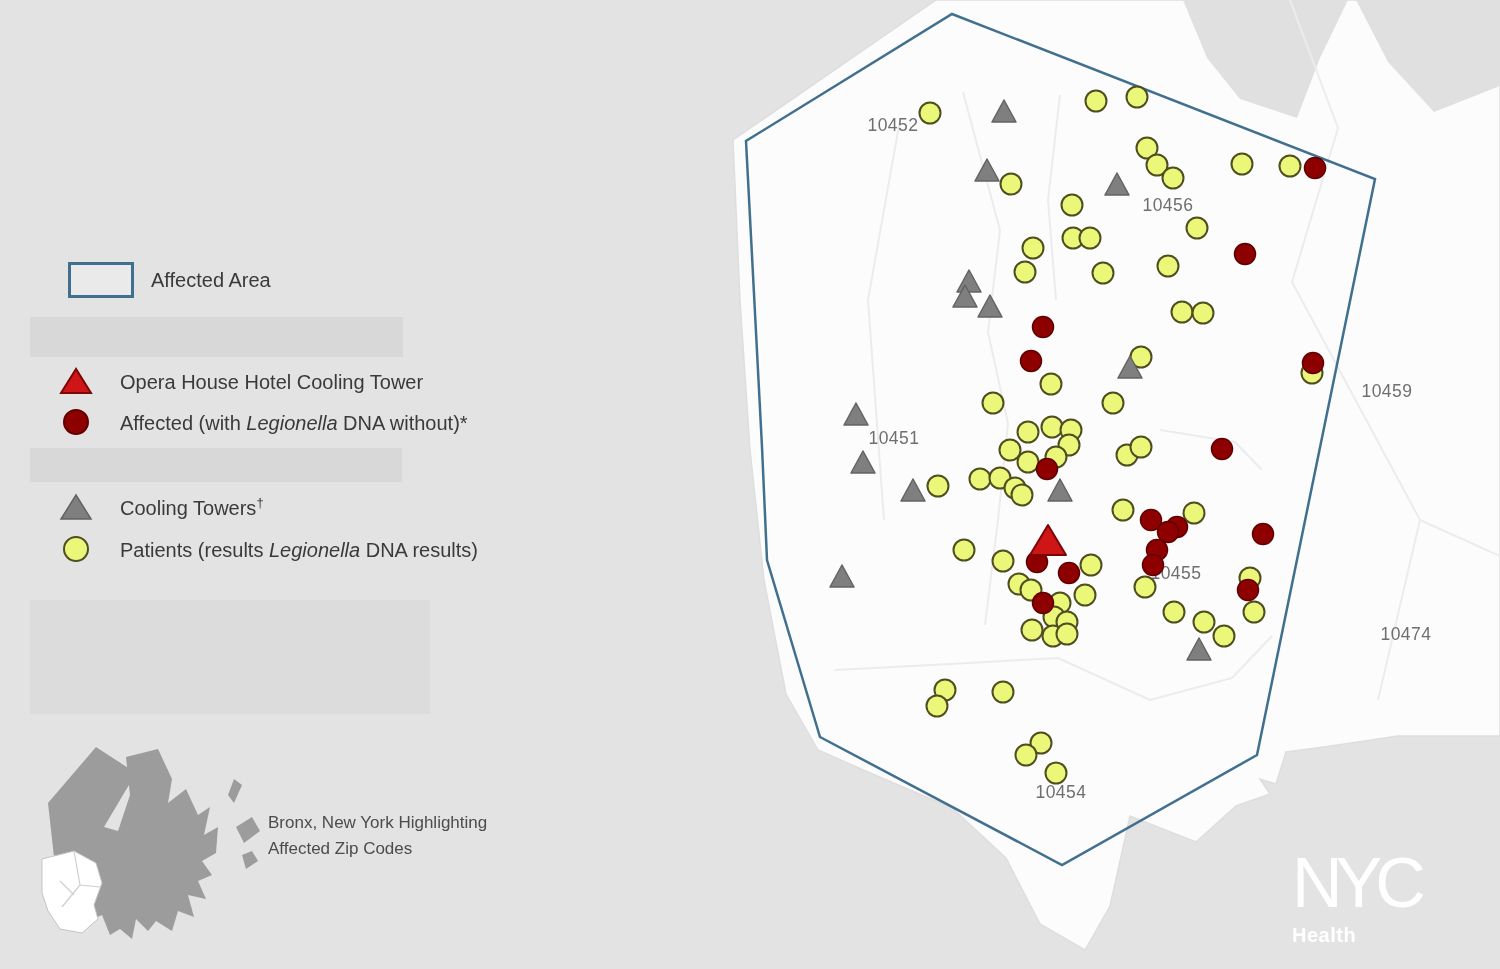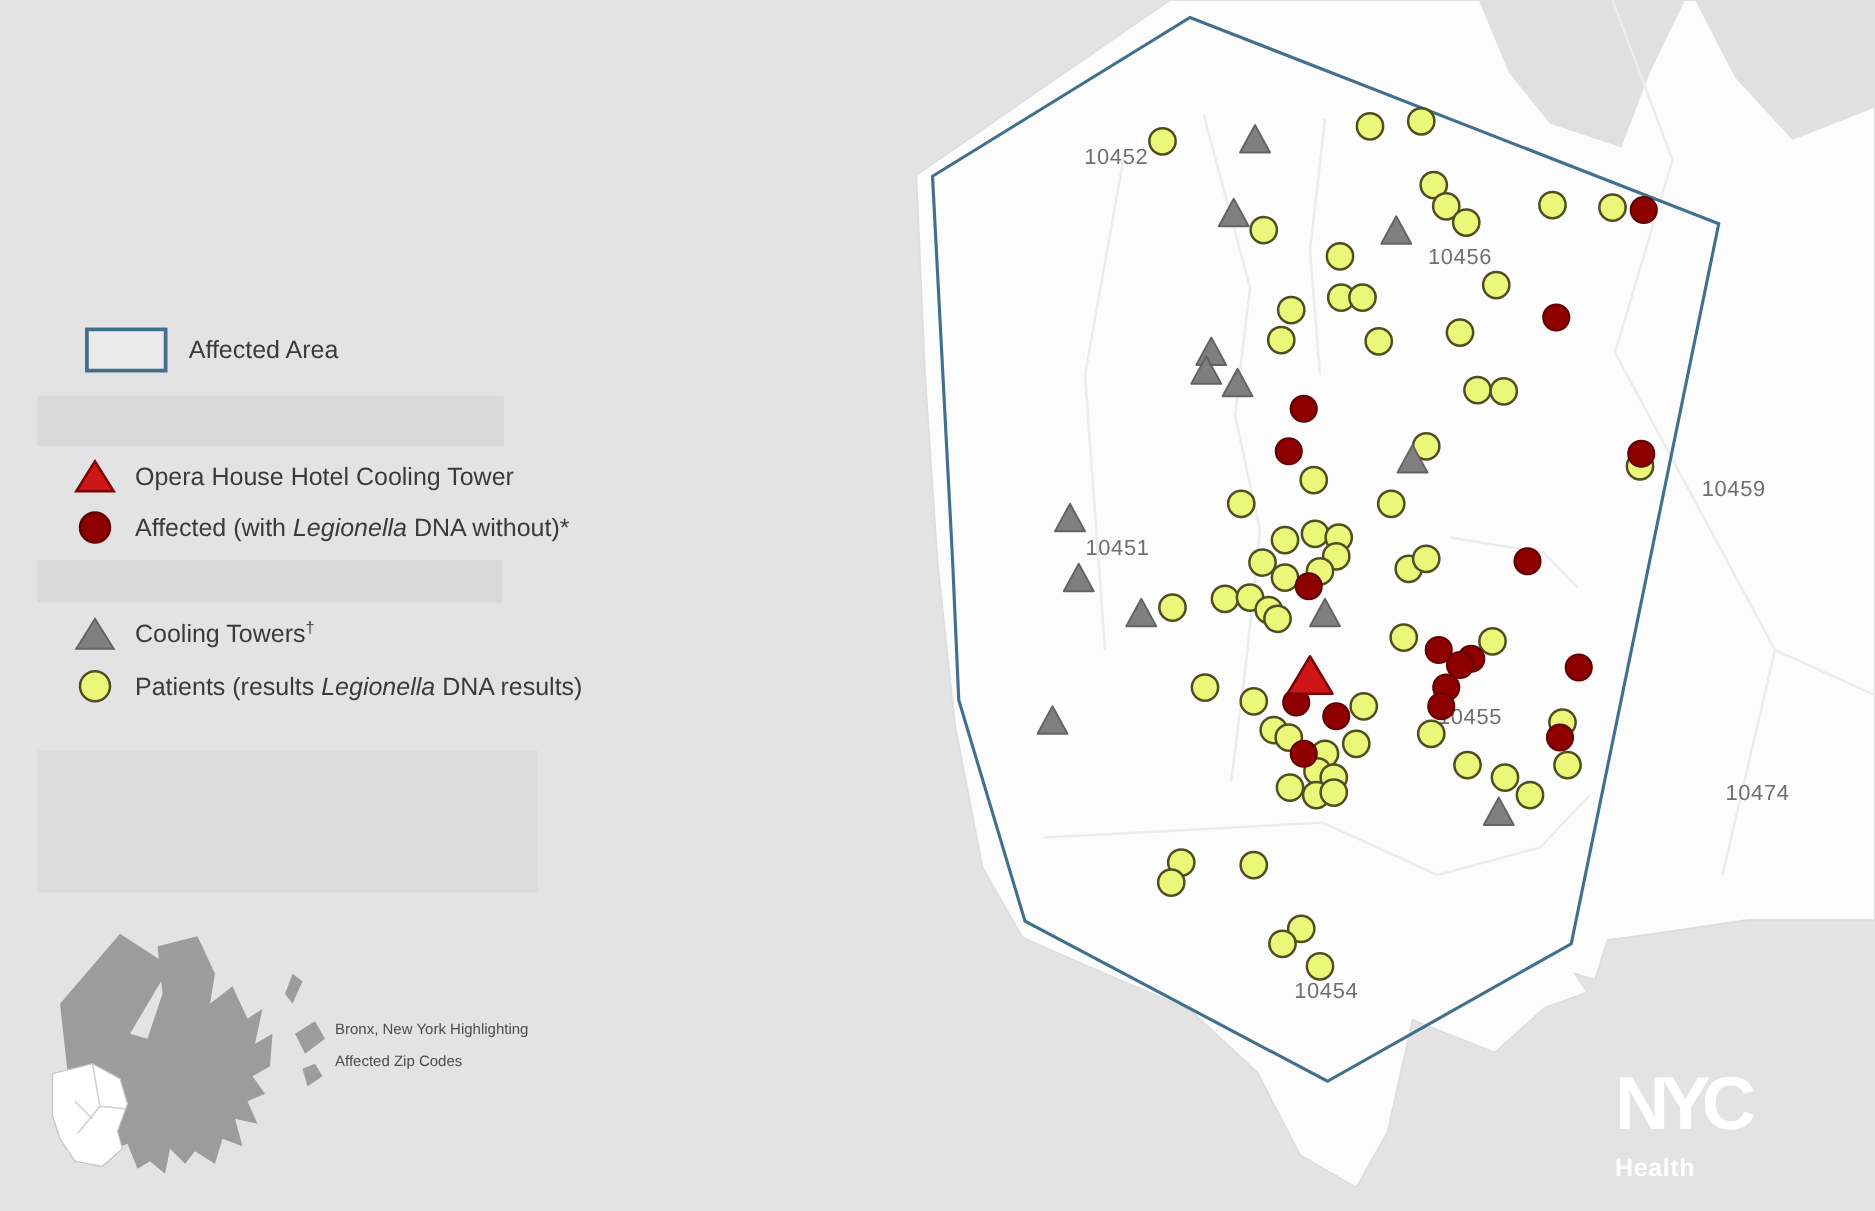--- a/index.html
+++ b/index.html
@@ -32,7 +32,7 @@
   .row-cooling{left:58px;top:489px;height:36px;text-align:center;}
   .row-withoutdna{left:58px;top:531px;height:36px;}
   .icon-box{width:36px;display:flex;justify-content:center;align-items:center;}
-  .marker-row .lg-label{margin-left:14px;}
+  .marker-row .lg-label{margin-left:26px;}
   .lg-circle{display:inline-block;border-radius:50%;}
   .lg-circle.red{width:22px;height:22px;background:var(--patient-dna-fill);border:2px solid var(--patient-dna-stroke);}
   .lg-circle.yellow{width:22px;height:22px;background:var(--patient-no-dna-fill);border:2px solid var(--patient-no-dna-stroke);}

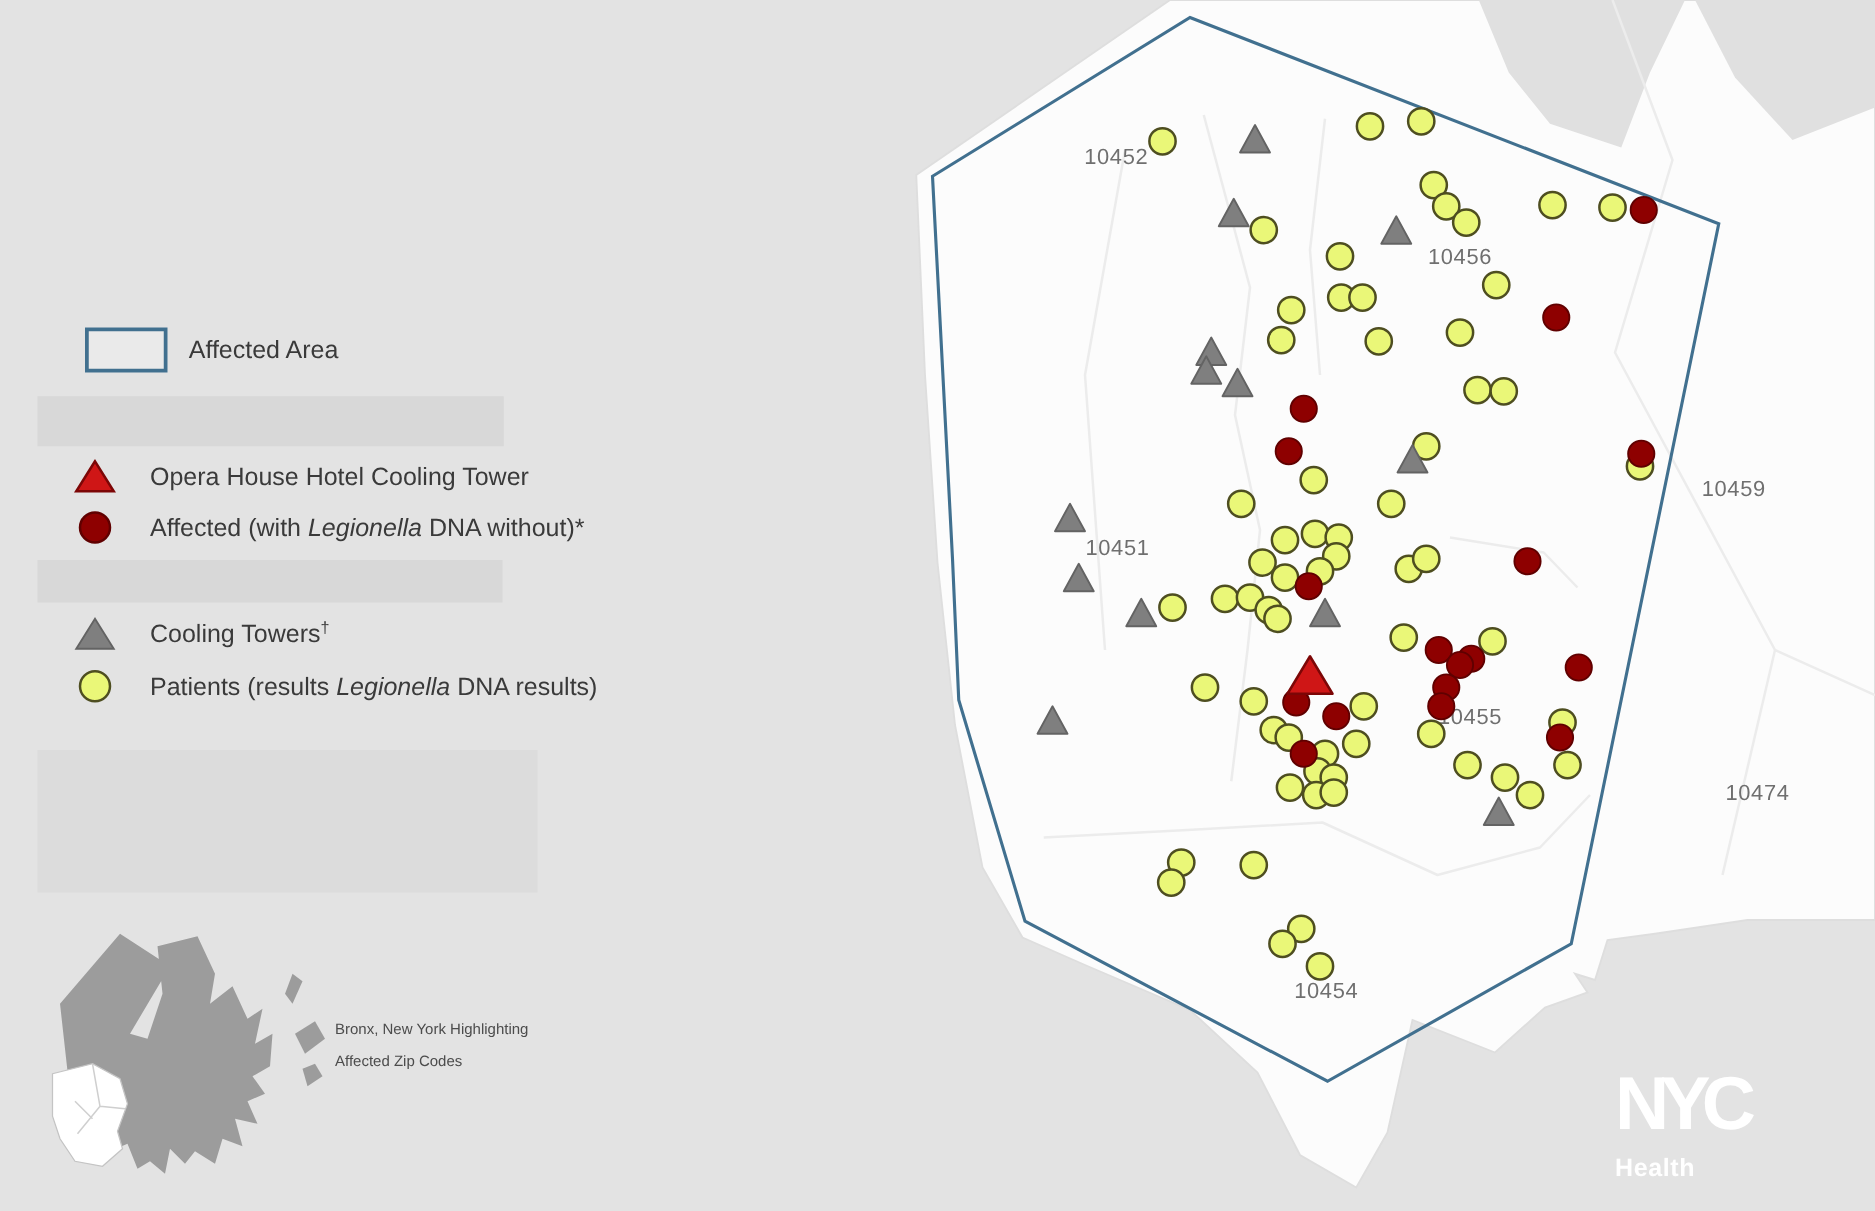--- a/index.html
+++ b/index.html
@@ -45,7 +45,7 @@
   .inset .affected-zips{fill:#ffffff;stroke:#c4c4c4;stroke-width:1;}
   .inset .zip-lines{fill:none;stroke:#cfcfcf;stroke-width:1.2;}
   .inset .island{fill:var(--inset-gray);}
-  .caption{position:absolute;left:268px;top:810px;font-size:12px;line-height:26px;color:#4c4c4c;}
+  .caption{position:absolute;left:268px;top:810px;font-size:17px;line-height:26px;color:#4c4c4c;}
 
   .logo{position:absolute;left:1292px;top:844px;color:var(--logo-white);}
   .logo-nyc{font-size:60px;font-weight:bold;letter-spacing:-7px;line-height:78px;}

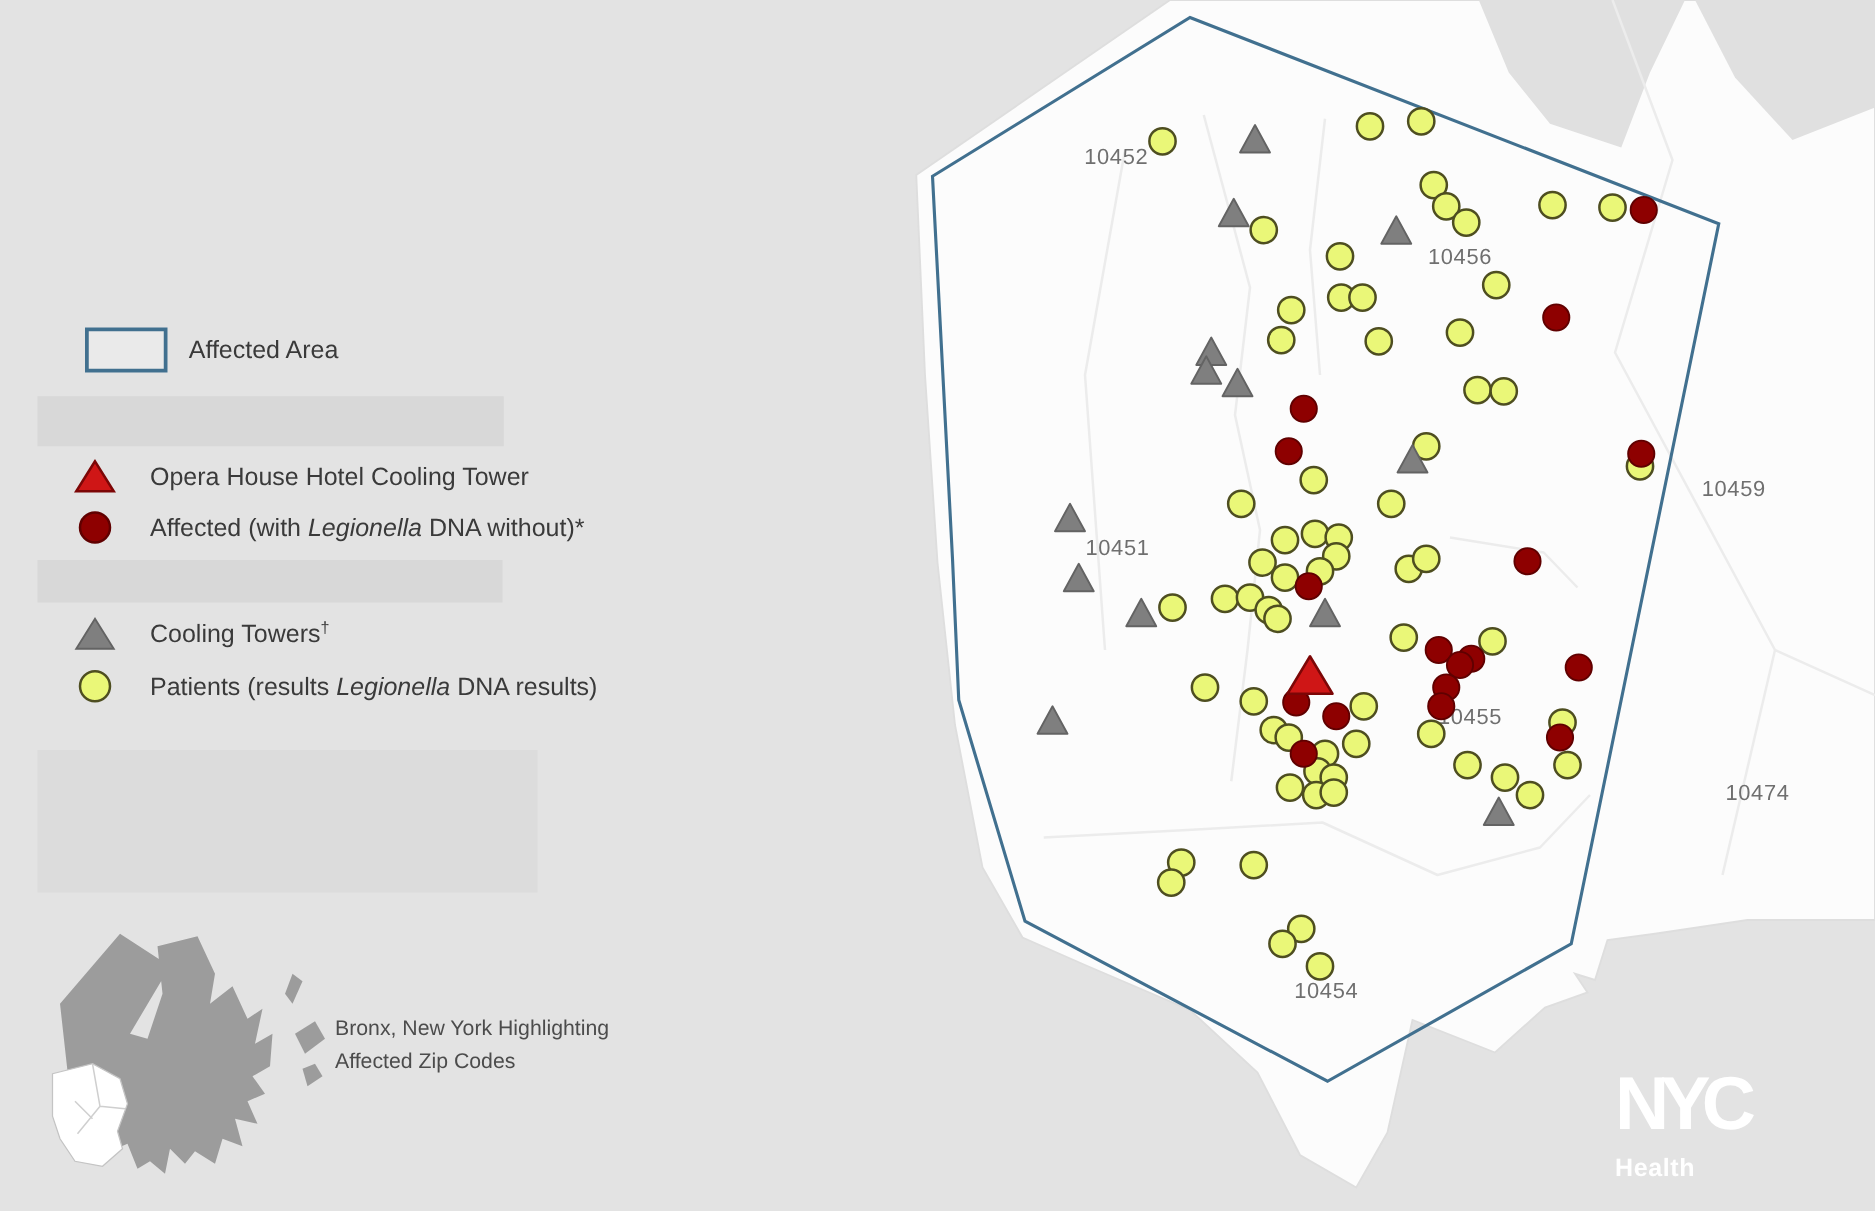--- a/index.html
+++ b/index.html
@@ -48,7 +48,7 @@
   .caption{position:absolute;left:268px;top:810px;font-size:17px;line-height:26px;color:#4c4c4c;}
 
   .logo{position:absolute;left:1292px;top:844px;color:var(--logo-white);}
-  .logo-nyc{font-size:60px;font-weight:bold;letter-spacing:-7px;line-height:78px;}
+  .logo-nyc{font-size:70px;font-weight:normal;letter-spacing:-7px;line-height:78px;}
   .logo-health{font-size:20px;font-weight:bold;letter-spacing:0.5px;margin-top:2px;}
 </style>
 </head>

